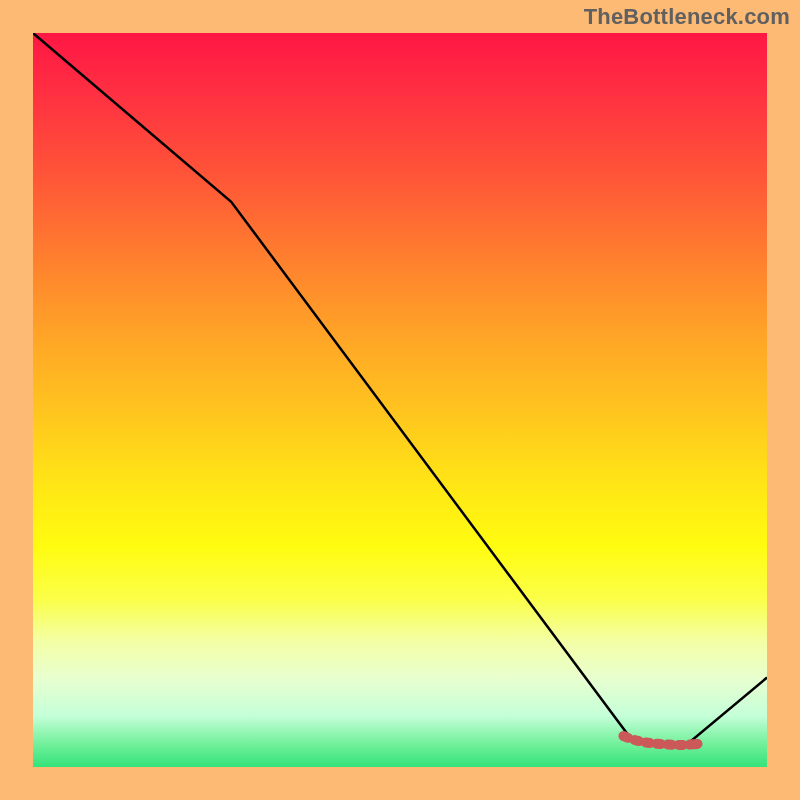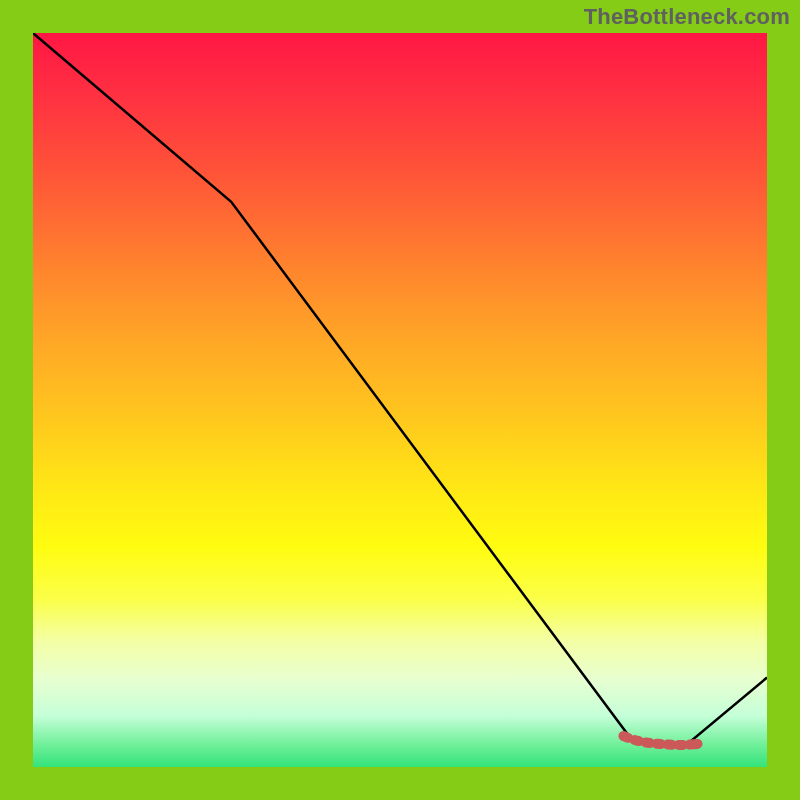--- a/index.html
+++ b/index.html
@@ -14,7 +14,7 @@
     position: relative;
     width: 800px;
     height: 800px;
-    background: #84cc16;
+    background: #fdba74;
   }
   .watermark {
     position: absolute;

